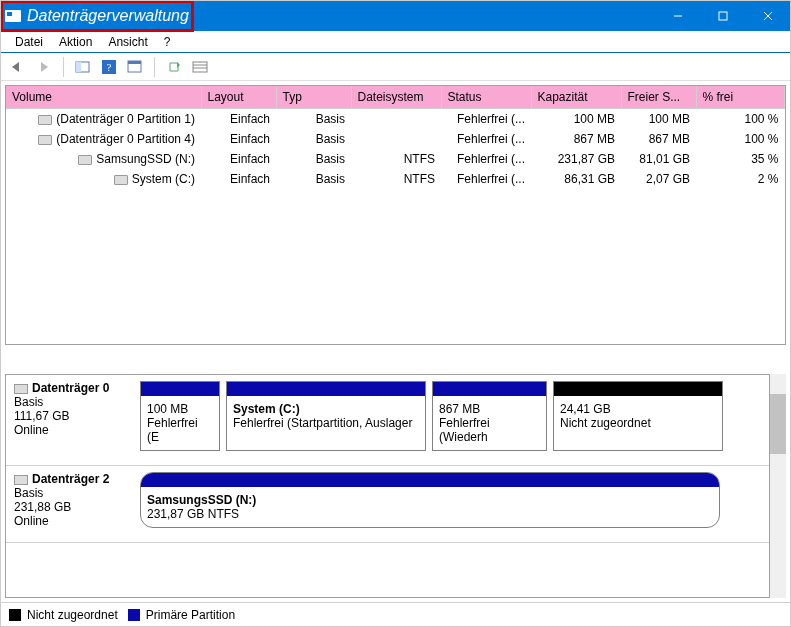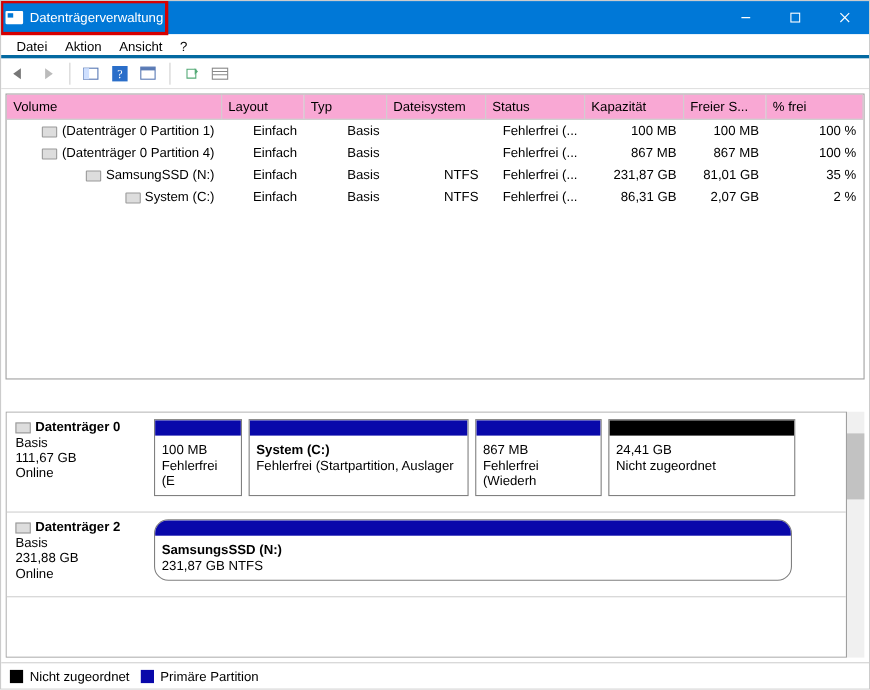--- a/index.html
+++ b/index.html
@@ -9,7 +9,7 @@
   .titlebar-left { display: flex; align-items: center; padding: 0 4px; height: 100%; outline: 3px solid #d60000; outline-offset: -2px; }
   .title-icon { width: 16px; height: 12px; background: #fff; margin-right: 6px; border-radius: 1px; position: relative; }
   .title-icon::before { content: ""; position: absolute; left: 2px; top: 2px; width: 5px; height: 4px; background: #0078d7; }
-  .title-text { font-size: 12px; }
+  .title-text { font-size: 16px; font-style: italic; }
   .titlebar-buttons { margin-left: auto; display: flex; height: 100%; }
   .titlebar-btn { width: 45px; display: flex; align-items: center; justify-content: center; }
   .titlebar-btn svg { stroke: #fff; fill: none; }

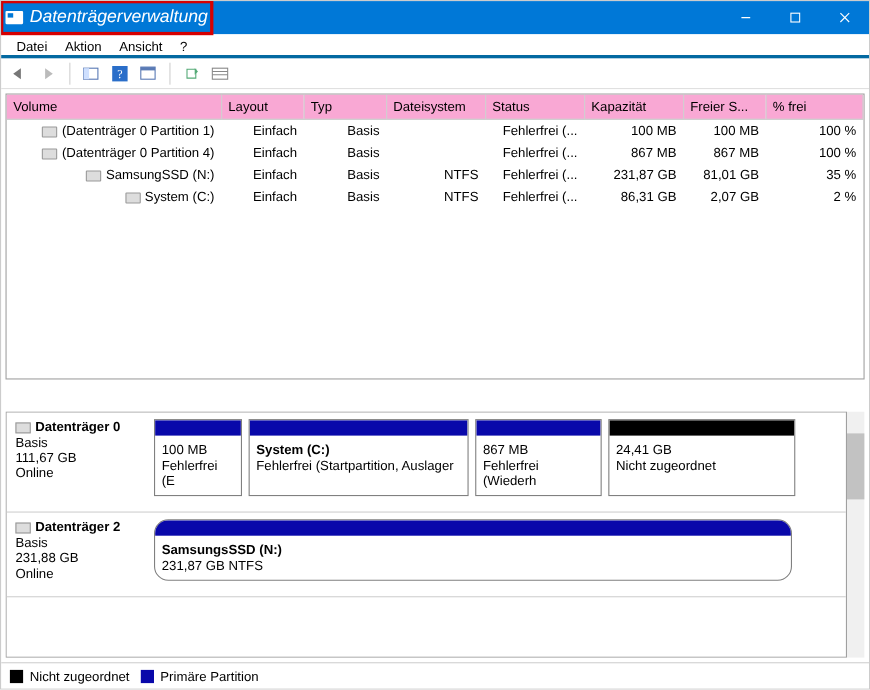--- a/index.html
+++ b/index.html
@@ -13,7 +13,7 @@
   .titlebar-buttons { margin-left: auto; display: flex; height: 100%; }
   .titlebar-btn { width: 45px; display: flex; align-items: center; justify-content: center; }
   .titlebar-btn svg { stroke: #fff; fill: none; }
-  .menubar { height: 22px; display: flex; align-items: flex-start; padding: 2px 6px; border-bottom: 3px solid #0369a1; }
+  .menubar { height: 22px; display: flex; align-items: flex-start; padding: 2px 6px; border-bottom: 1px solid #0369a1; }
   .menubar-item { padding: 2px 8px; }
   .toolbar { height: 28px; display: flex; align-items: center; padding: 2px 6px; gap: 4px; border-bottom: 1px solid #e0e0e0; }
   .tool-sep { width: 1px; height: 20px; background: #d0d0d0; margin: 0 4px; }

